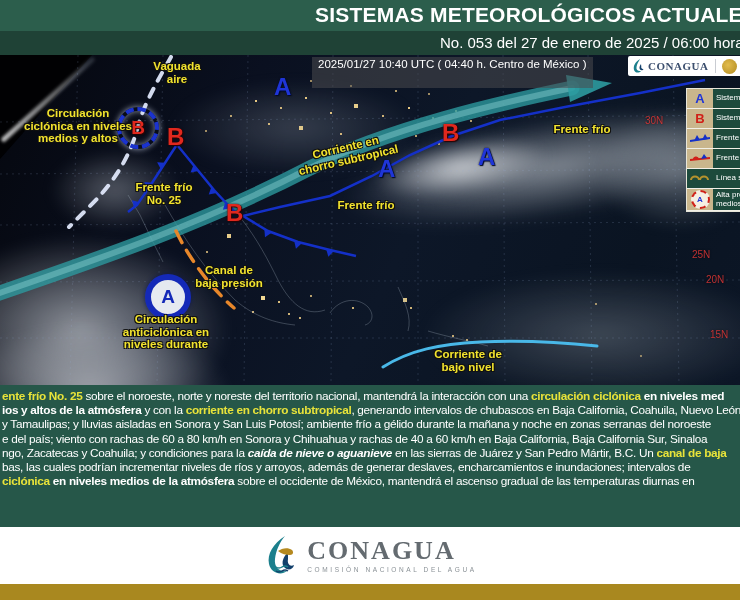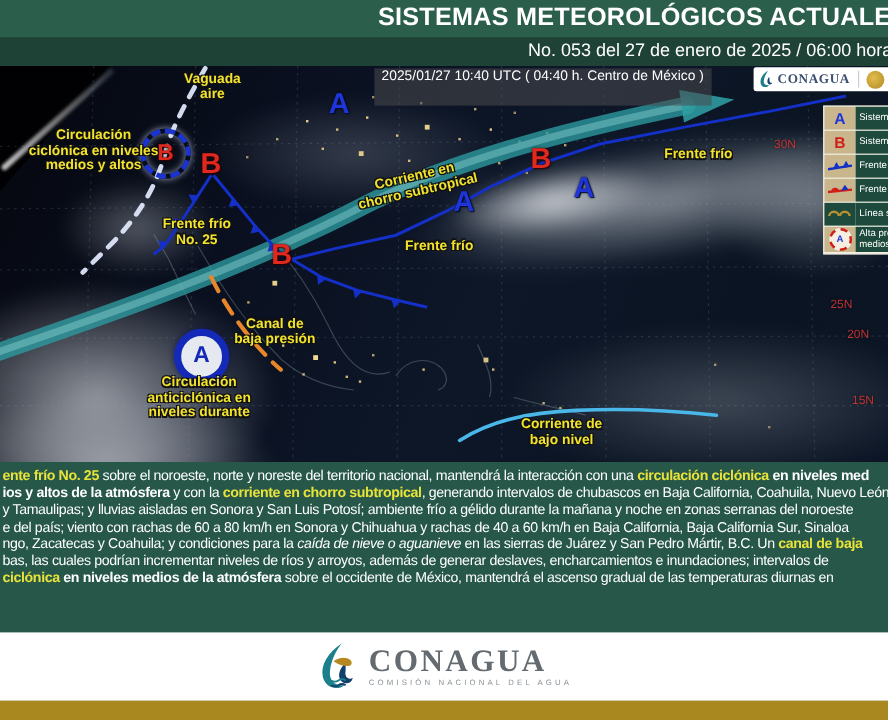--- a/index.html
+++ b/index.html
@@ -89,7 +89,7 @@
   .fl{white-space:nowrap;line-height:14.2px;}
   .s-n{}
   .s-b{font-weight:bold;}
-  .s-bi{font-weight:normal;font-style:italic;}
+  .s-bi{font-weight:bold;font-style:italic;}
   .s-y{font-weight:bold;color:#e8e33a;}
 
   

